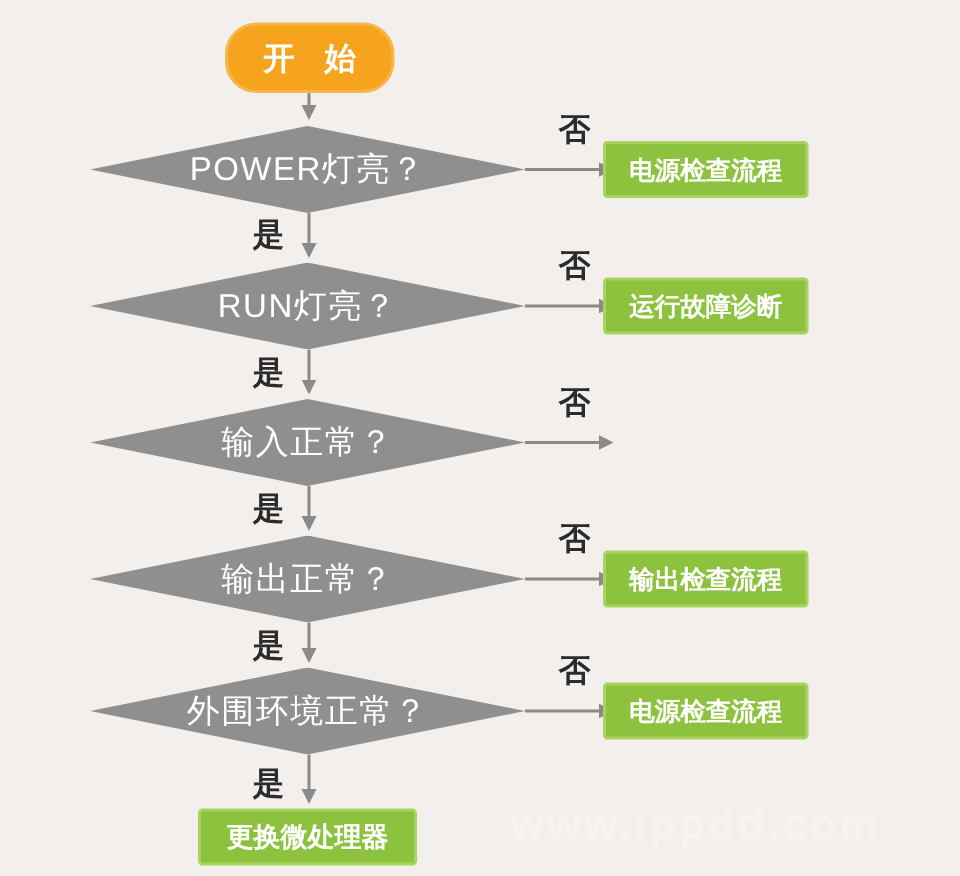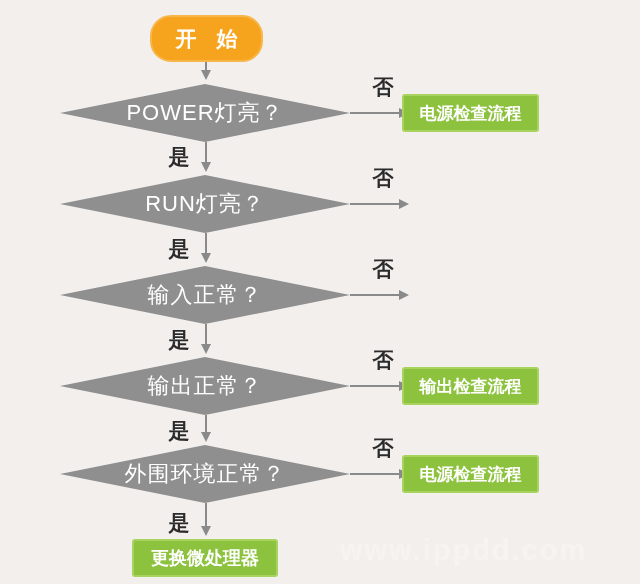--- a/index.html
+++ b/index.html
@@ -109,6 +109,7 @@
 
   <div class="node diamond" style="top:175px">RUN灯亮？</div>
   <div class="branch-label" style="left:368px;top:165px">否</div>
+  <div class="node process" style="top:185px">运行故障诊断</div>
   <div class="branch-label" style="left:164px;top:236px">是</div>
 
   <div class="node diamond" style="top:266px">输入正常？</div>

